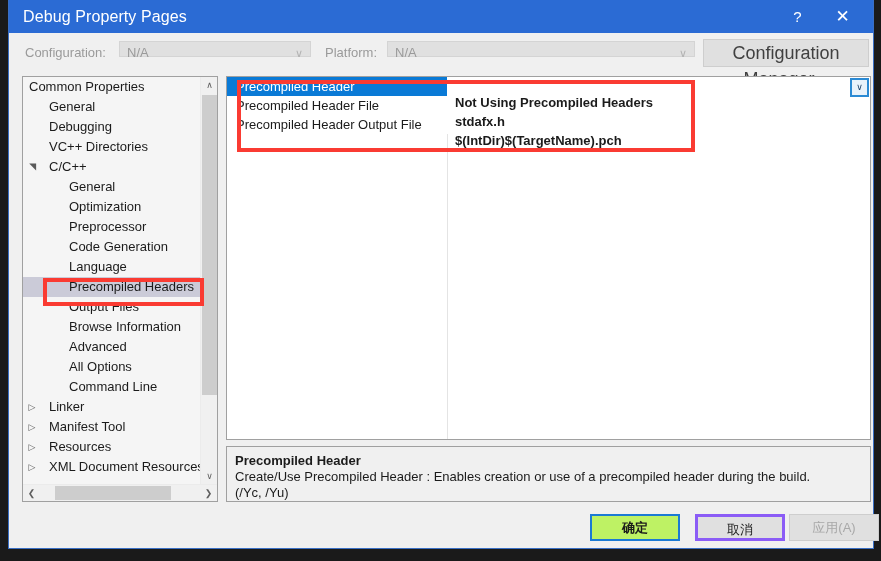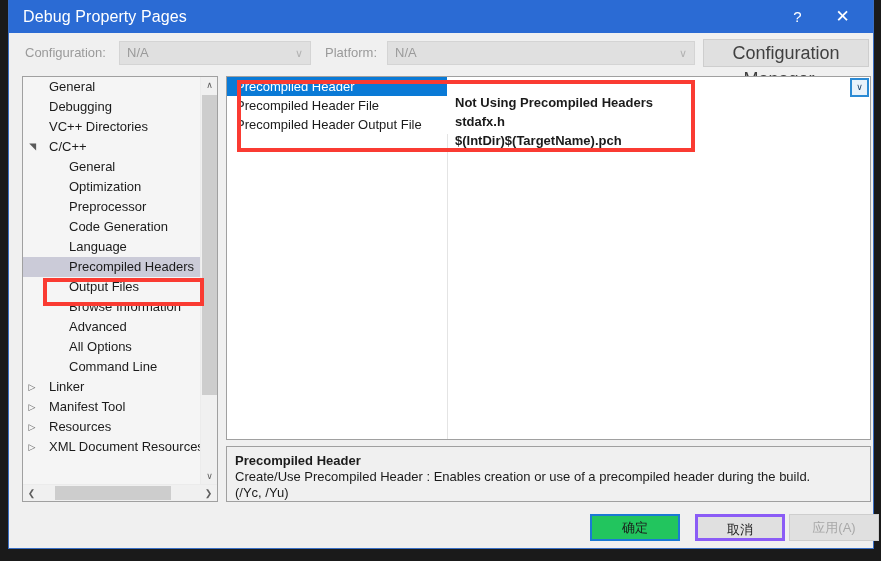--- a/index.html
+++ b/index.html
@@ -77,7 +77,7 @@
   .combo {
     position: absolute;
     top: 8px;
-    height: 24px;
+    height: 16px;
     background: #e0e0e0;
     border: 1px solid #d4d4d4;
     box-sizing: border-box;

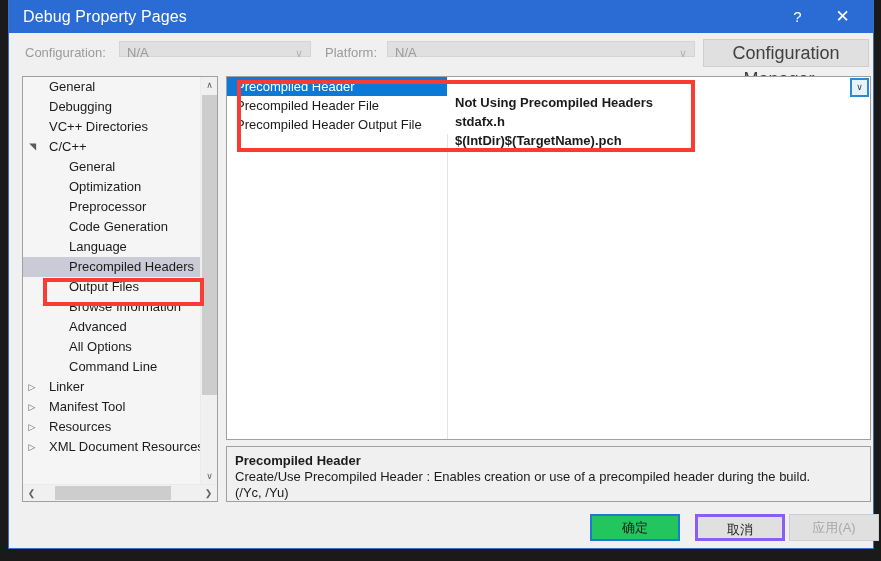--- a/index.html
+++ b/index.html
@@ -358,6 +358,9 @@
 
   <div id="tree-panel">
     <div id="tree-clip">
+        <div class="tnode">
+          <span class="tlabel" style="left: 6px;">Common Properties</span>
+        </div>
         <div class="tnode">
           <span class="tlabel" style="left: 26px;">General</span>
         </div>

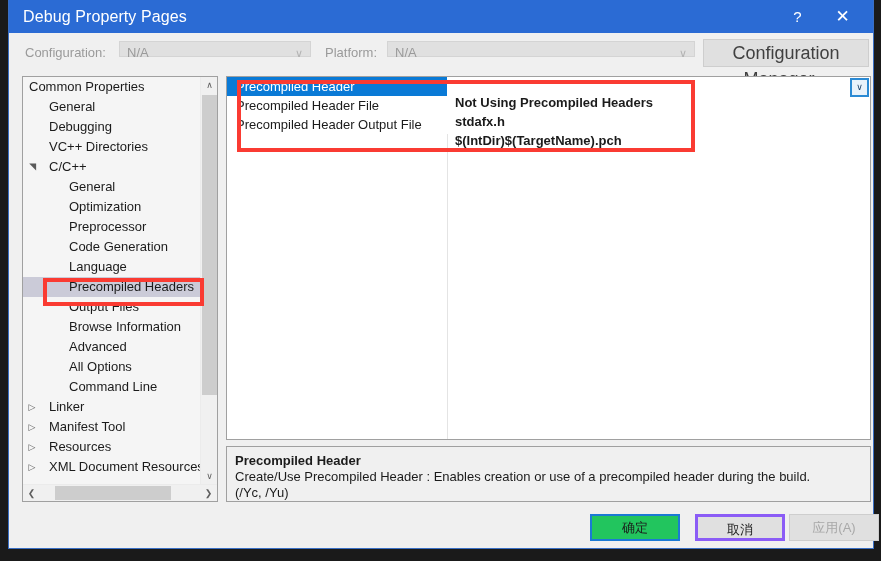--- a/index.html
+++ b/index.html
@@ -310,9 +310,10 @@
   }
   #btn-ok {
     left: 581px;
-    background: #22c55e;
+    background: #bef264;
     border: 2px solid #1b7ad4;
     line-height: 23px;
+    font-weight: bold;
   }
   #btn-cancel { left: 686px; }
   #btn-apply {

